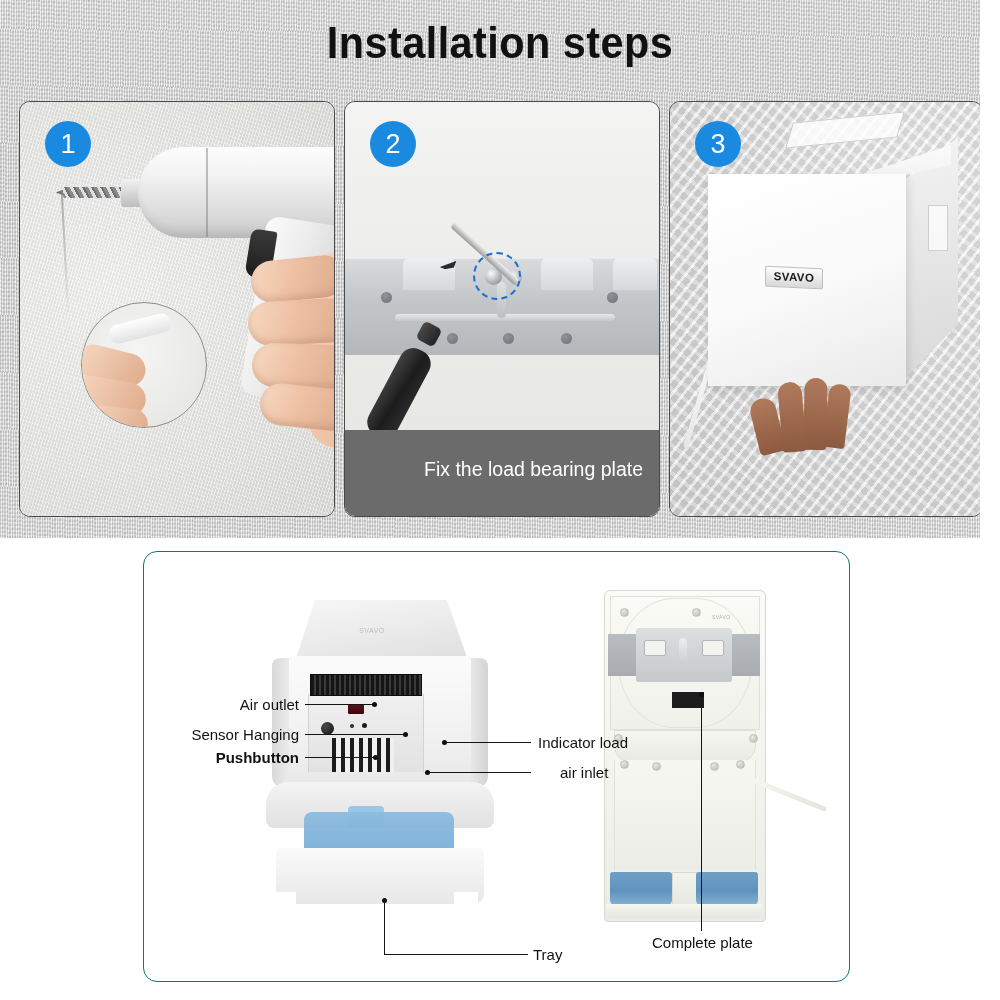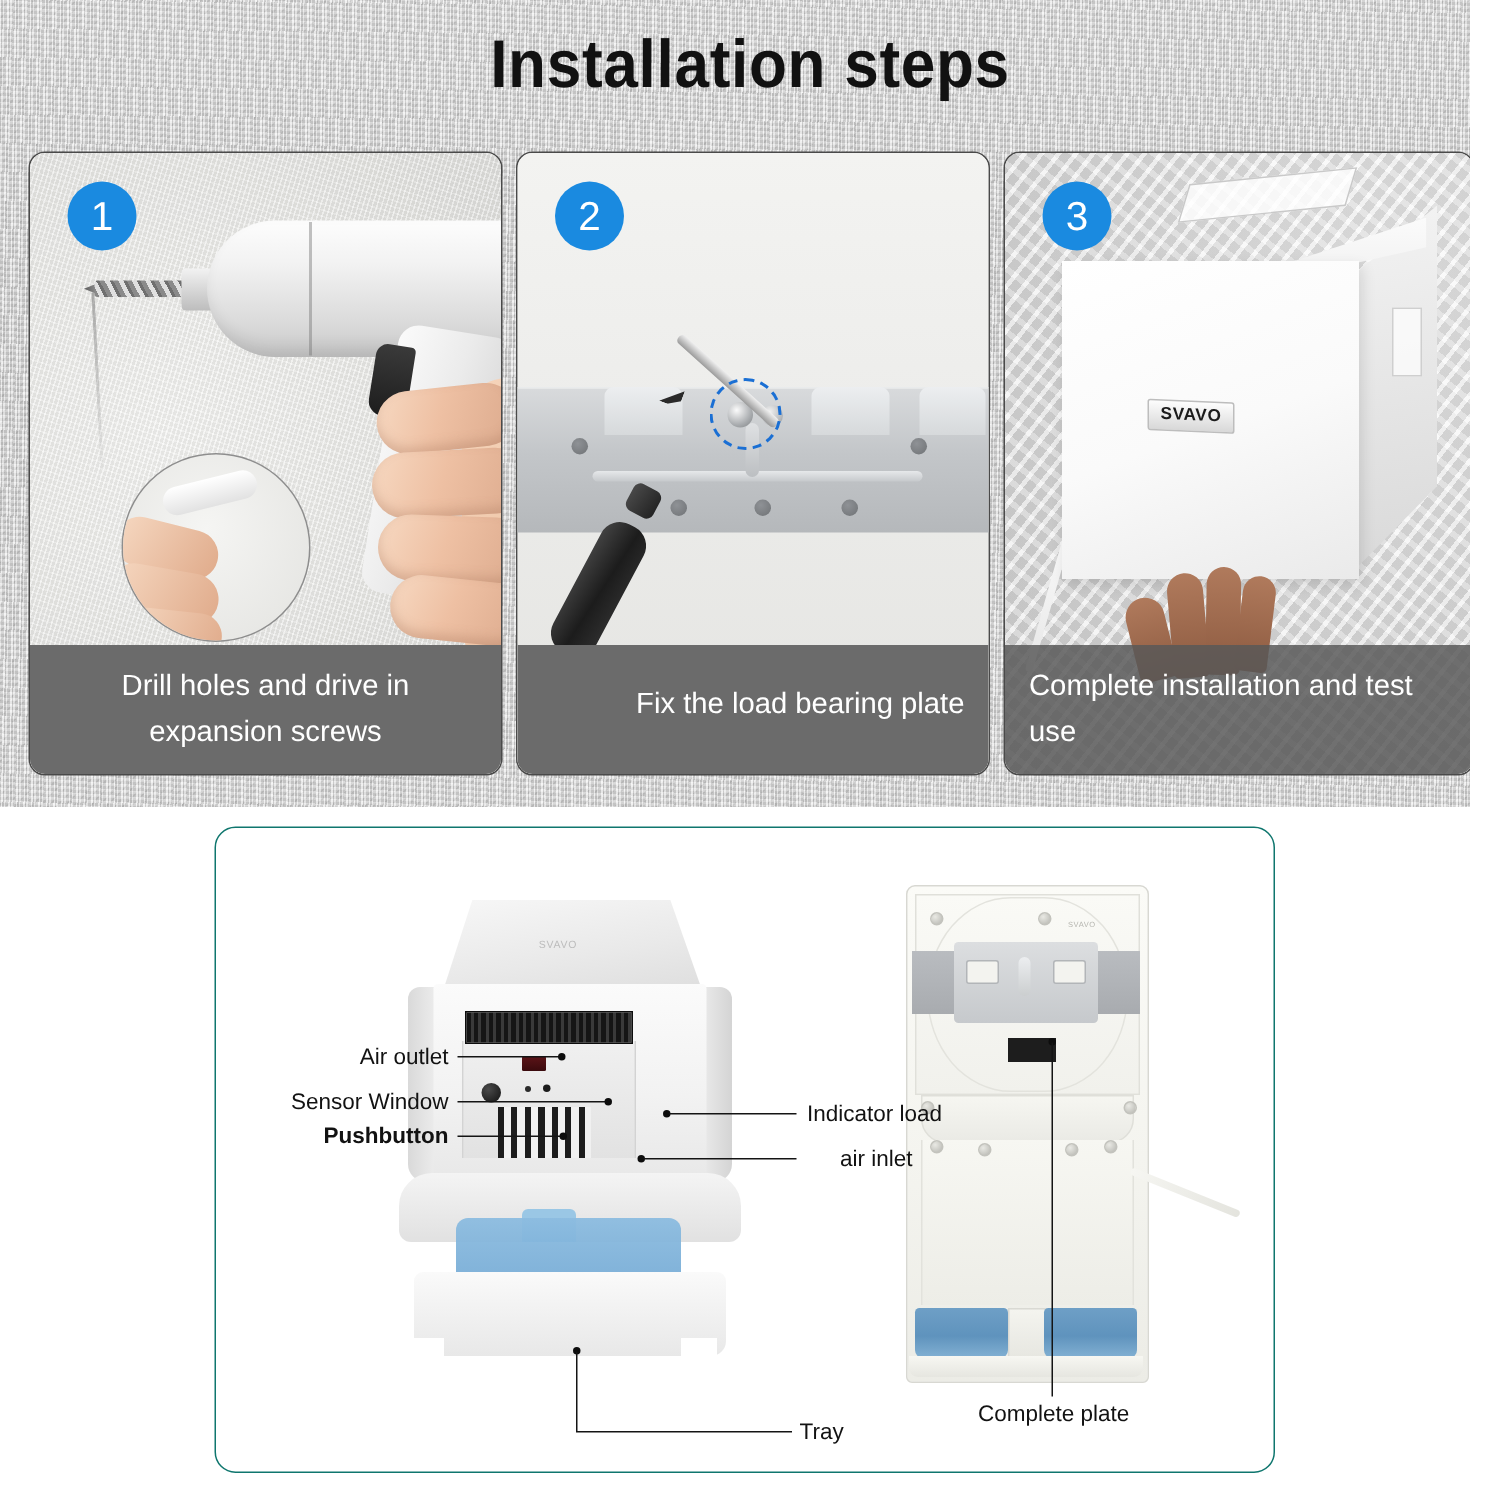--- a/index.html
+++ b/index.html
@@ -665,7 +665,6 @@
         </div>
       </div>
       <div class="badge">1</div>
-      <div class="caption" id="caption-1">Drill holes and drive in expansion screws</div>
     </div>
 
     <div class="step-card" id="card-2">

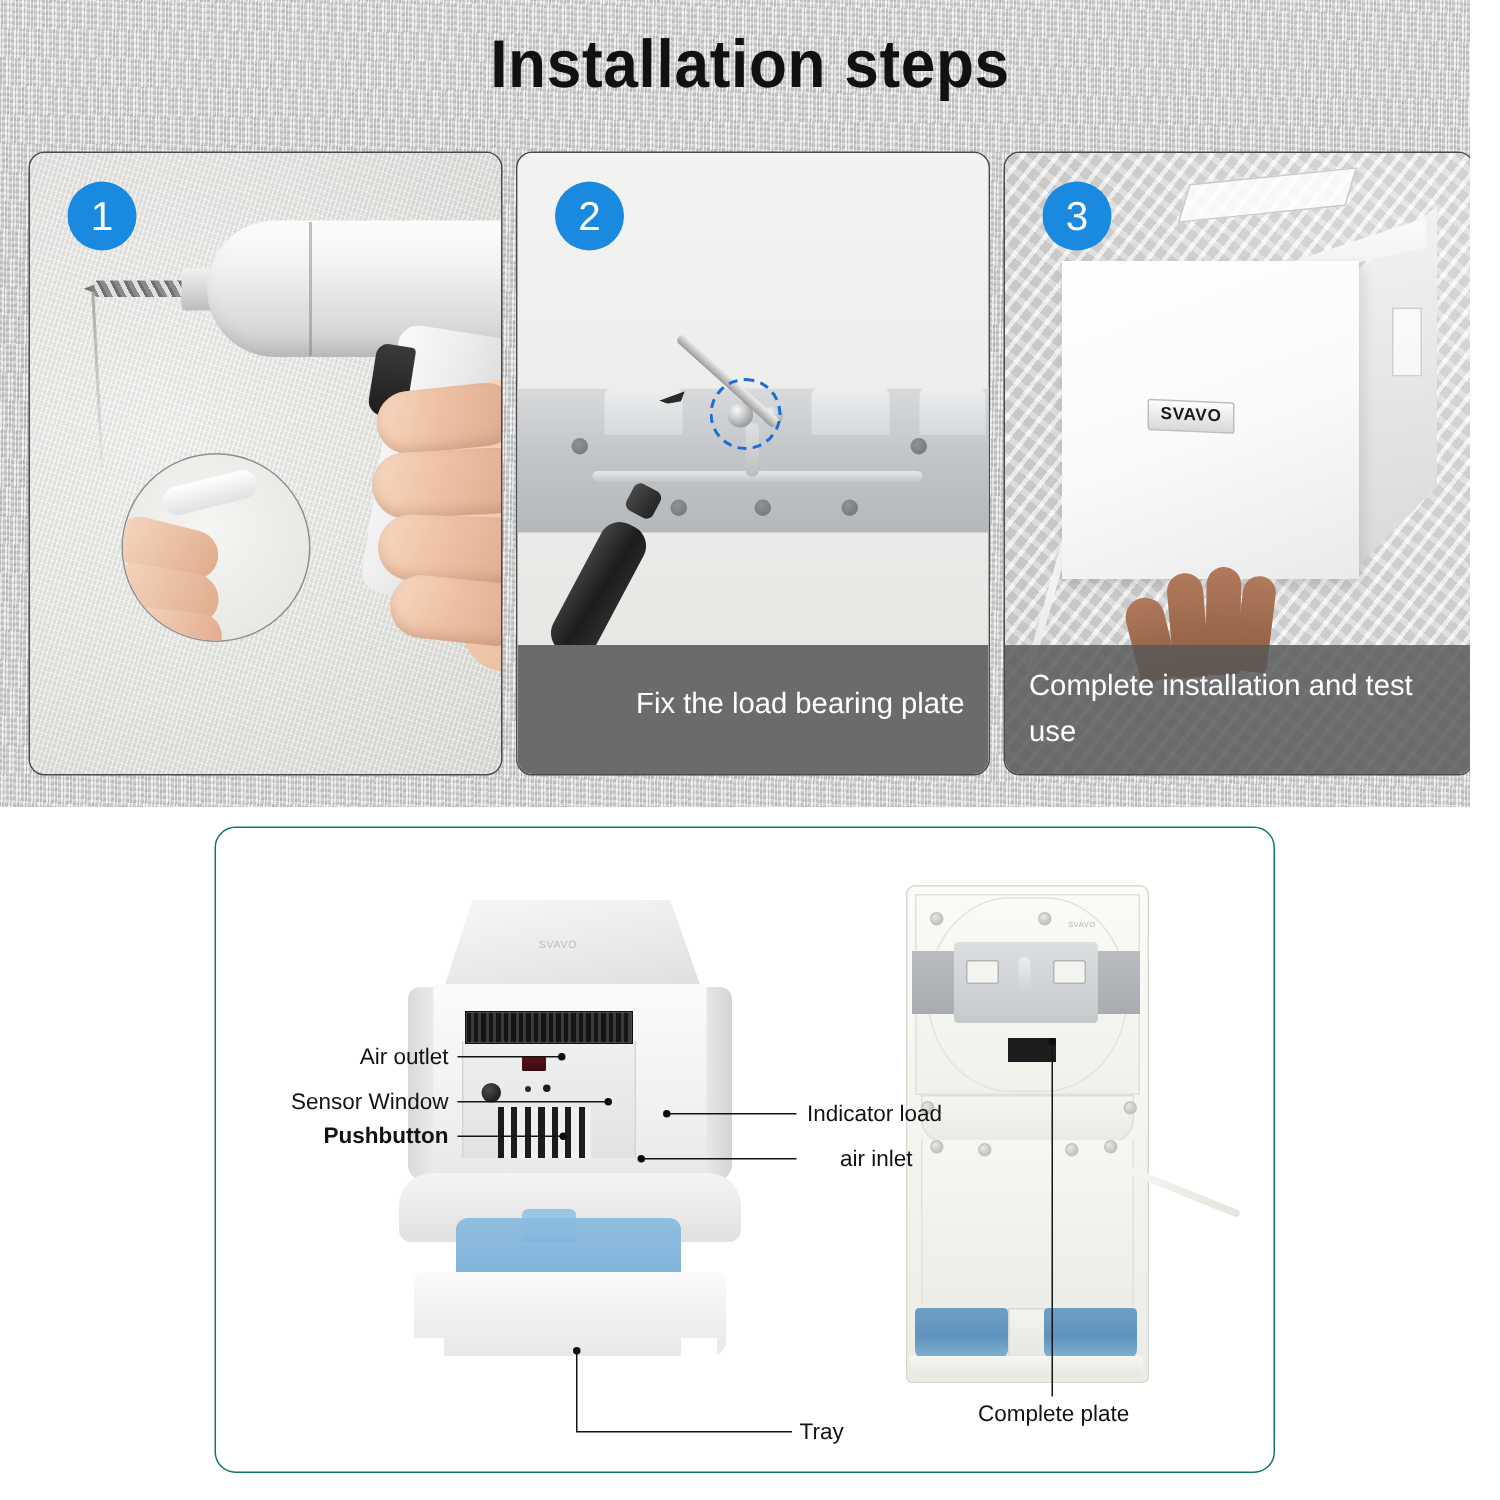--- a/index.html
+++ b/index.html
@@ -711,7 +711,6 @@
         </div>
       </div>
       <div class="badge">3</div>
-      <div class="caption" id="caption-3">Complete installation and test use</div>
     </div>
   </div>
 

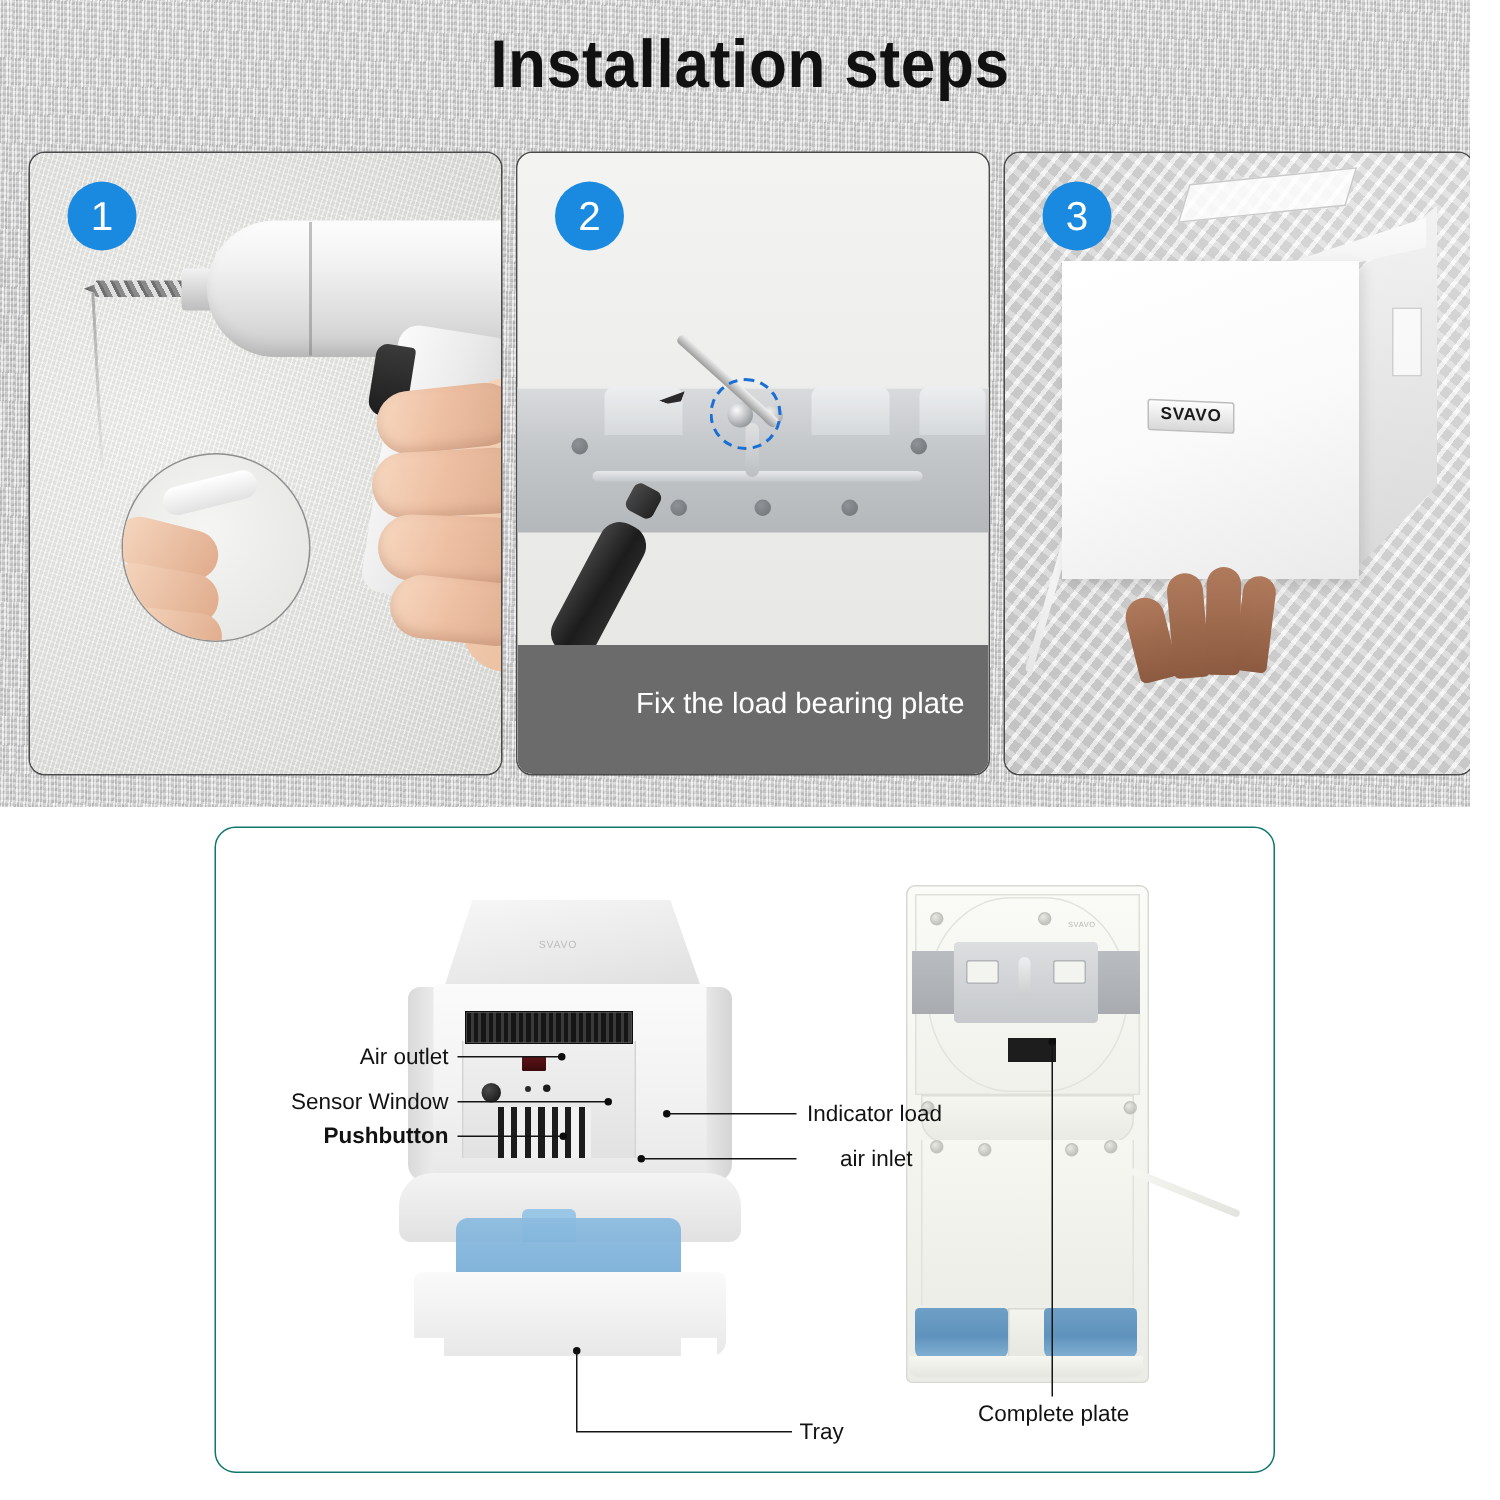--- a/index.html
+++ b/index.html
@@ -771,7 +771,7 @@
       <div class="lead-h" style="left:161px;top:152px;width:69px;"></div>
       <div class="lead-dot" style="left:228px;top:150px;"></div>
 
-      <div class="callout" style="left:8px;top:174px;width:147px;text-align:right;">Sensor Window</div>
+      <div class="callout" style="left:8px;top:174px;width:147px;text-align:right;">Sensor Hanging</div>
       <div class="lead-h" style="left:161px;top:182px;width:100px;"></div>
       <div class="lead-dot" style="left:259px;top:180px;"></div>
 

